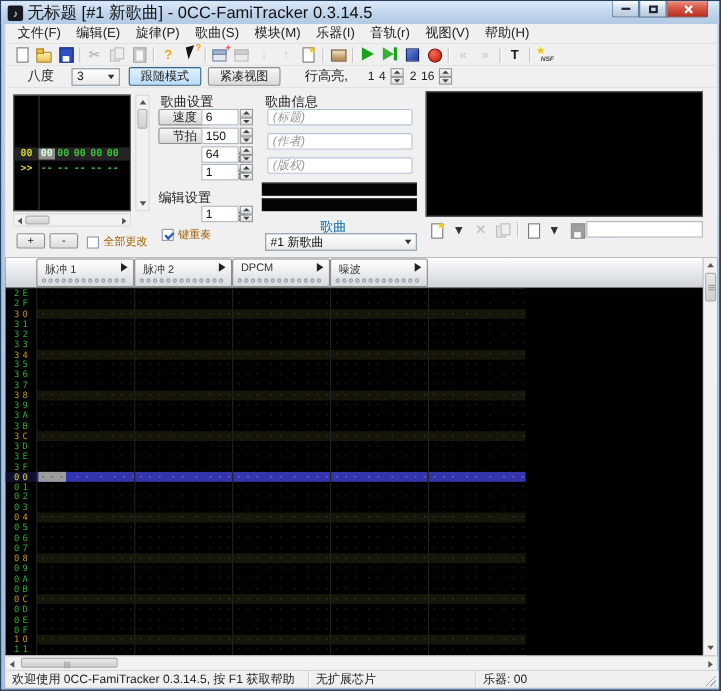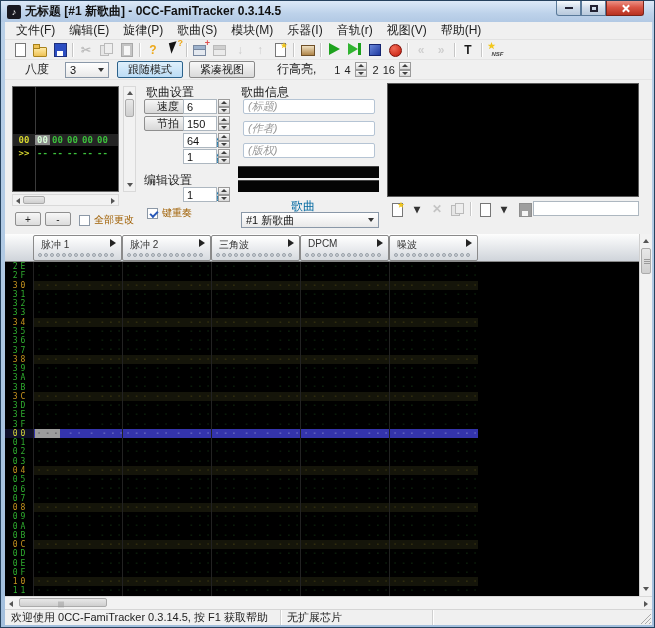--- a/index.html
+++ b/index.html
@@ -8,7 +8,7 @@
   
   .titlebar{position:absolute;left:0;top:0;width:653px;height:21px;display:flex;align-items:center;padding-left:6px;background:linear-gradient(#dce9f8,#bdd2ea 60%,#b2c9e4);}
   .appicon{width:14px;height:14px;background:#181820;border-radius:2px;color:#fff;font-size:9px;display:flex;align-items:center;justify-content:center;margin-right:4px;flex:0 0 auto;}
-  .title-text{font-size:12px;color:#111;white-space:nowrap;font-weight:bold;}
+  .title-text{font-size:15px;color:#111;white-space:nowrap;}
   .winbtns{position:absolute;right:10px;top:0;display:flex;}
   .wbtn{width:25px;height:15px;border:1px solid #5a7a9a;border-top:none;background:linear-gradient(#f8fbfe,#cfdcea 50%,#b8c9dc);display:flex;align-items:center;justify-content:center;}
   .wbtn.min{border-radius:0 0 0 3px;}

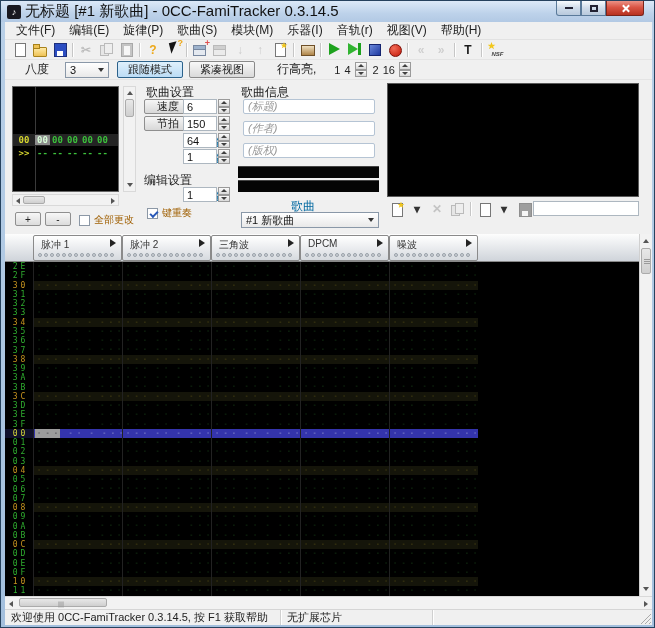--- a/index.html
+++ b/index.html
@@ -435,25 +435,6 @@
             </span>
           </div>
           <div class="chead">
-            <span class="cname">三角波</span>
-            <i class="carrow"></i>
-            <span class="dots">
-              <i></i>
-              <i></i>
-              <i></i>
-              <i></i>
-              <i></i>
-              <i></i>
-              <i></i>
-              <i></i>
-              <i></i>
-              <i></i>
-              <i></i>
-              <i></i>
-              <i></i>
-            </span>
-          </div>
-          <div class="chead">
             <span class="cname">DPCM</span>
             <i class="carrow"></i>
             <span class="dots">

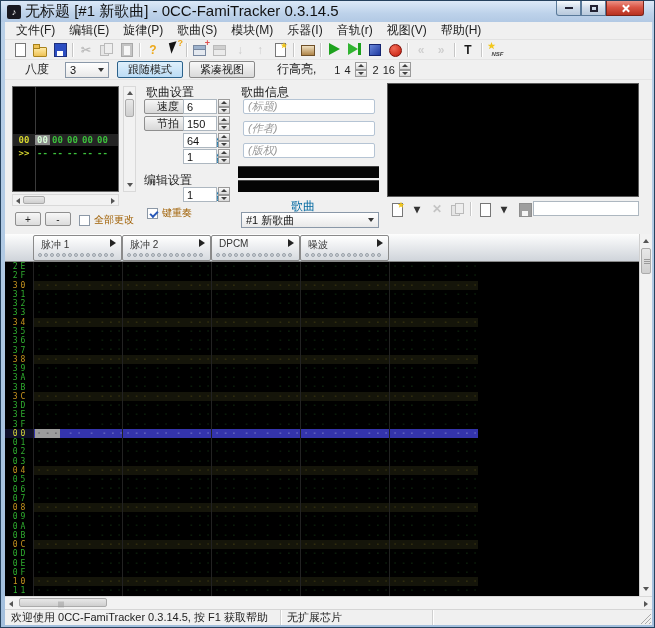--- a/index.html
+++ b/index.html
@@ -792,6 +792,7 @@
     <div class="statusbar">
       <div class="pane" style="left:0;width:276px;">欢迎使用 0CC-FamiTracker 0.3.14.5, 按 F1 获取帮助</div>
       <div class="pane" style="left:276px;width:152px;">无扩展芯片</div>
+      <div class="pane" style="left:428px;width:219px;border-right:none;">乐器: 00</div>
       <i class="resize-grip"></i>
     </div>
 

